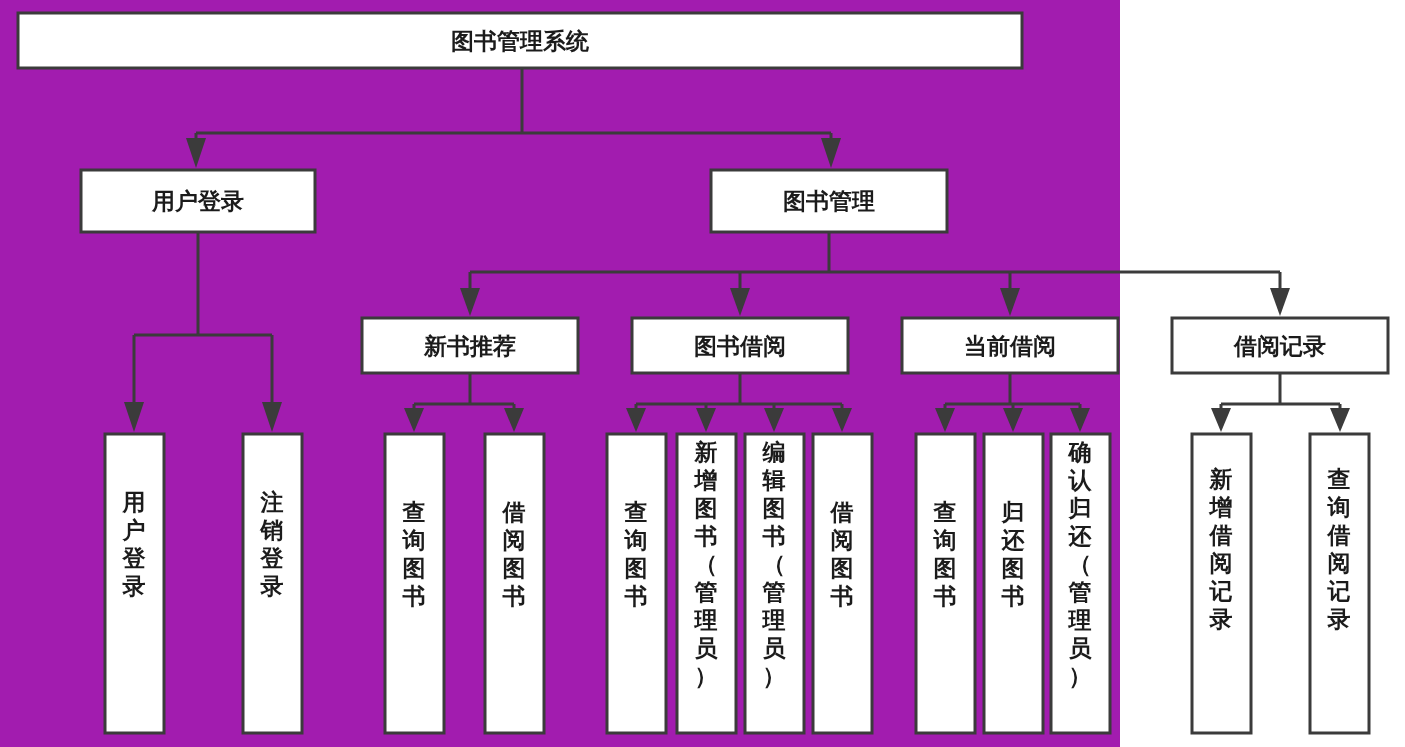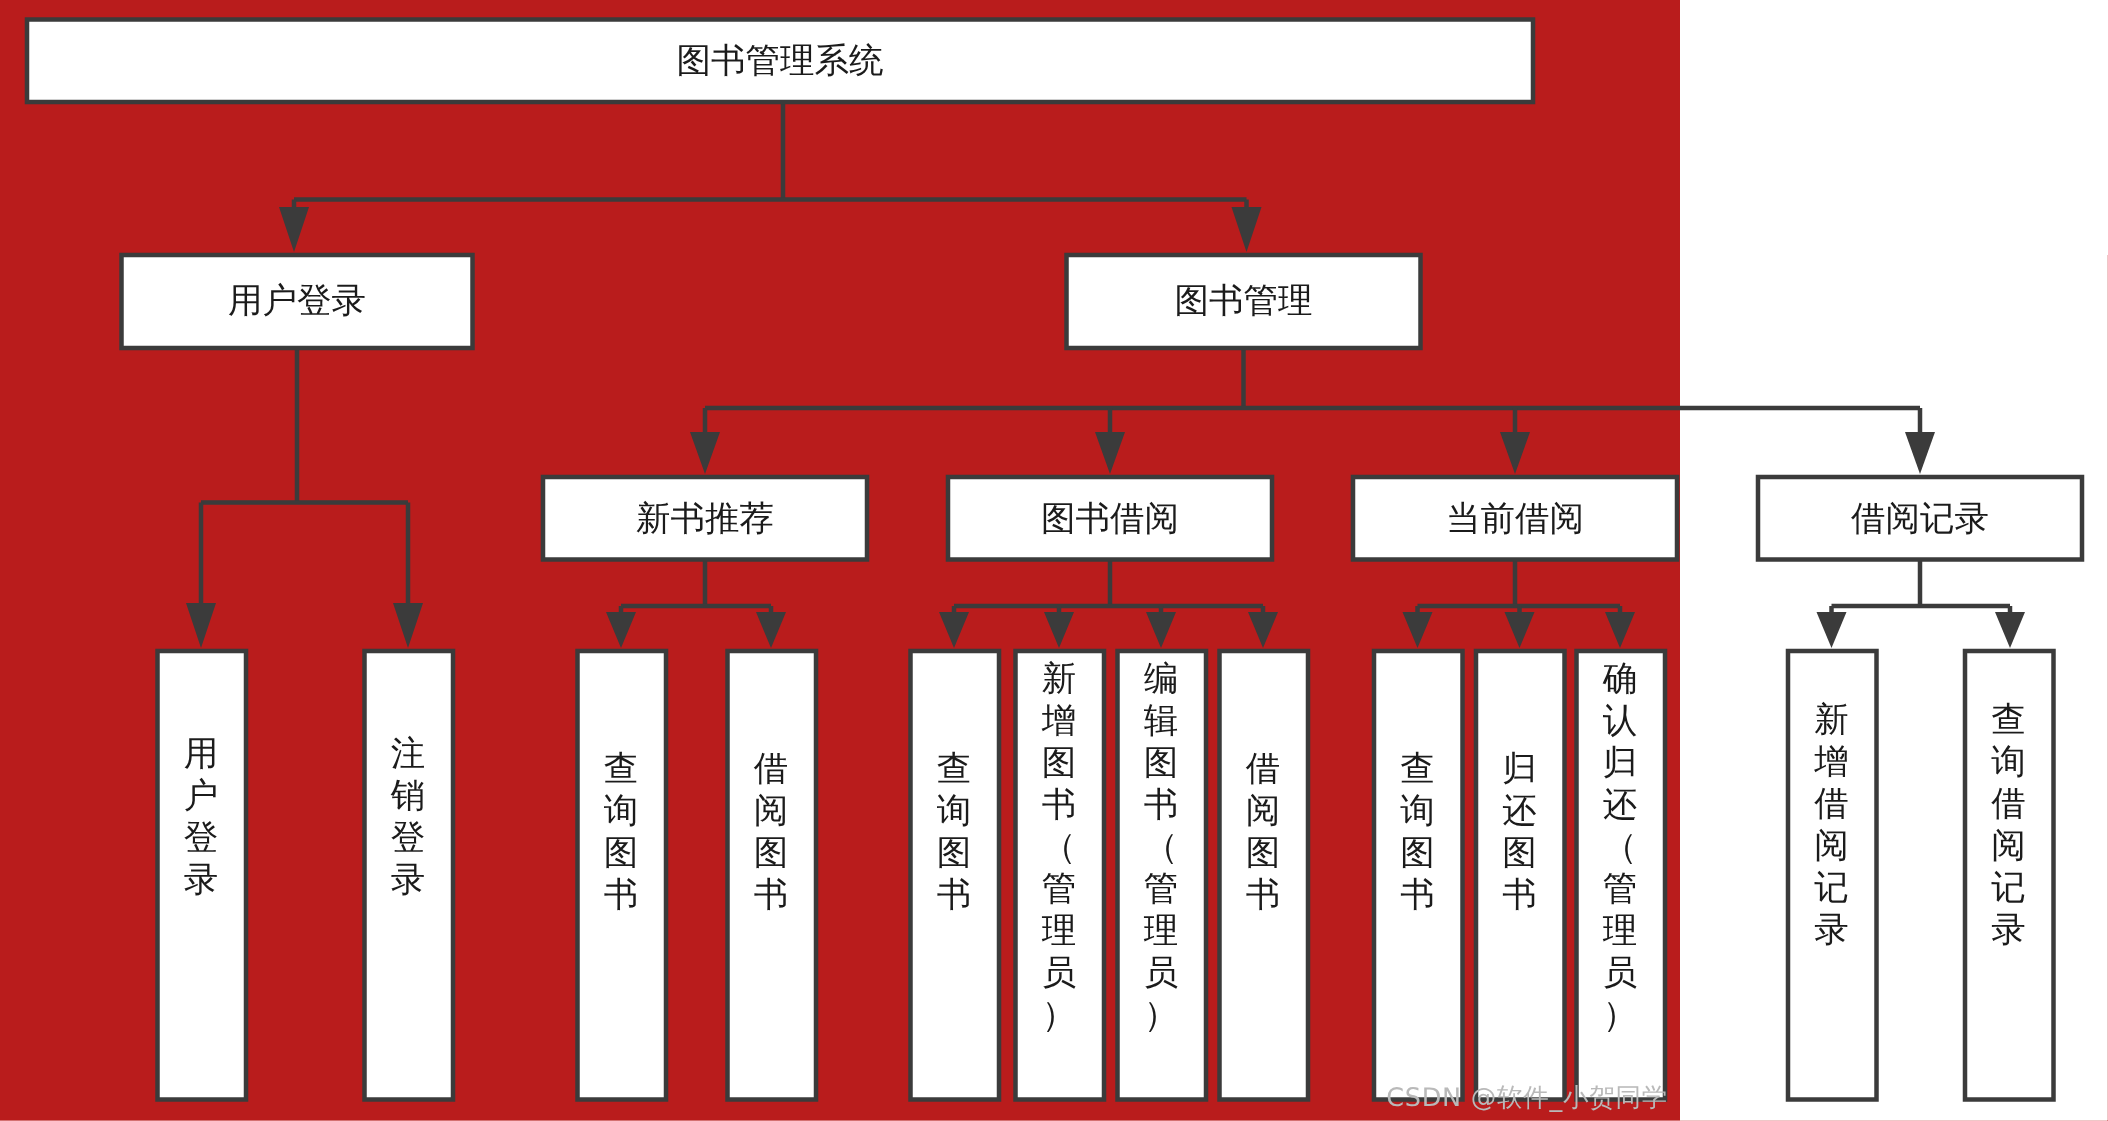--- a/index.html
+++ b/index.html
@@ -17,7 +17,8 @@
     position: relative;
     width: 1120px;
     height: 747px;
-    background: #b91c1c;
+    background: #a21caf;
+    font-weight: bold;
   }
   svg#flow-svg {
     position: absolute;

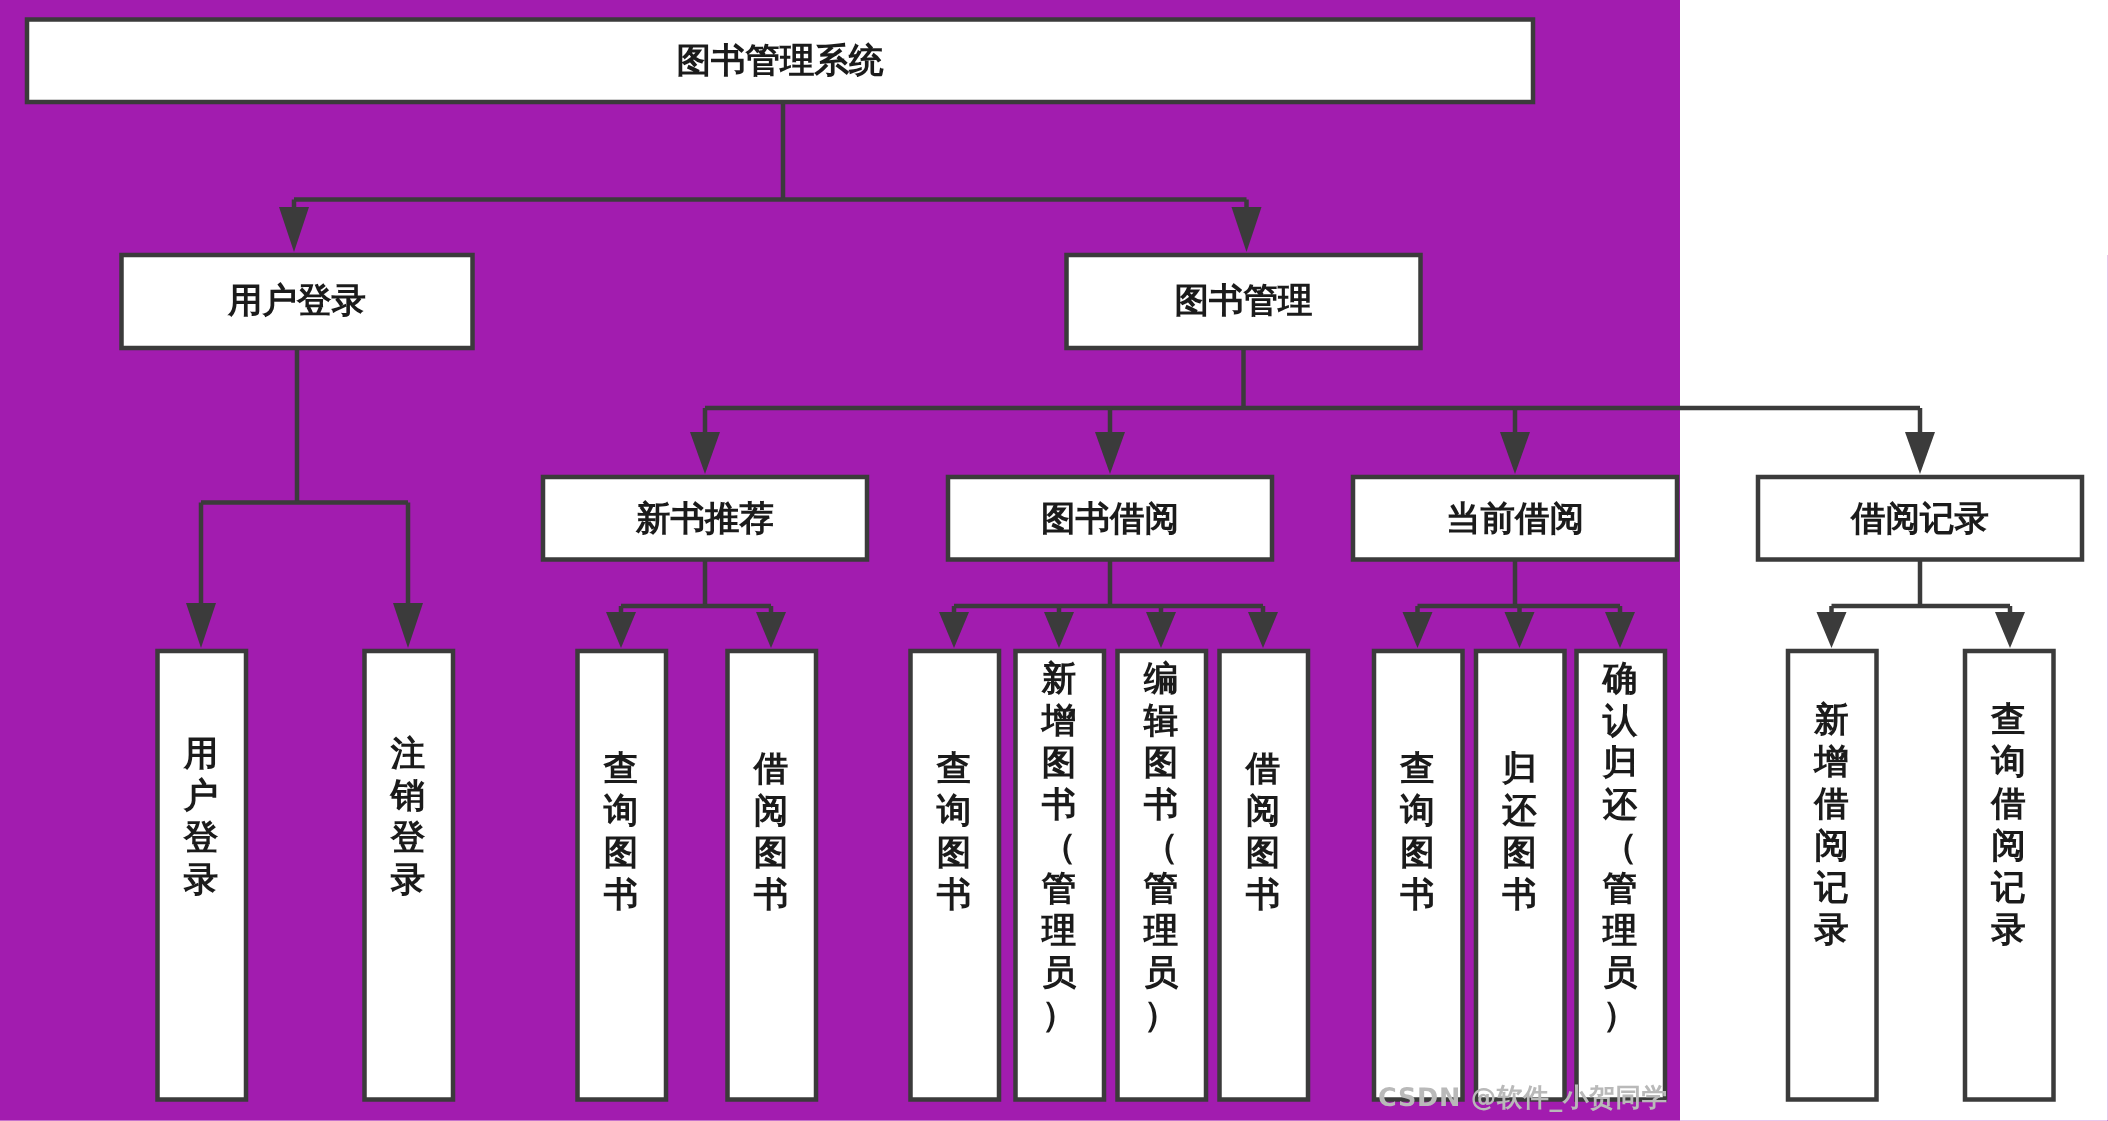--- a/index.html
+++ b/index.html
@@ -236,7 +236,6 @@
 
   </svg>
 
-  <div class="watermark-text">CSDN @软件_小贺同学</div>
 
 </div>
 

